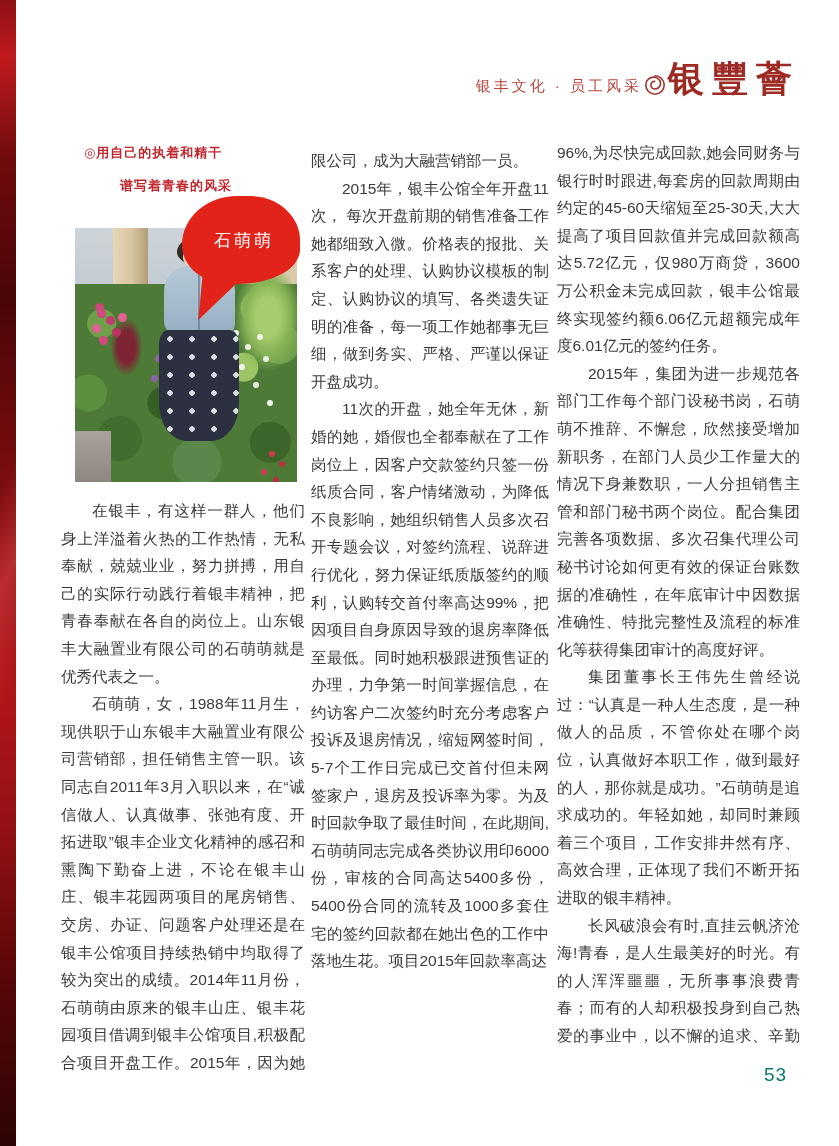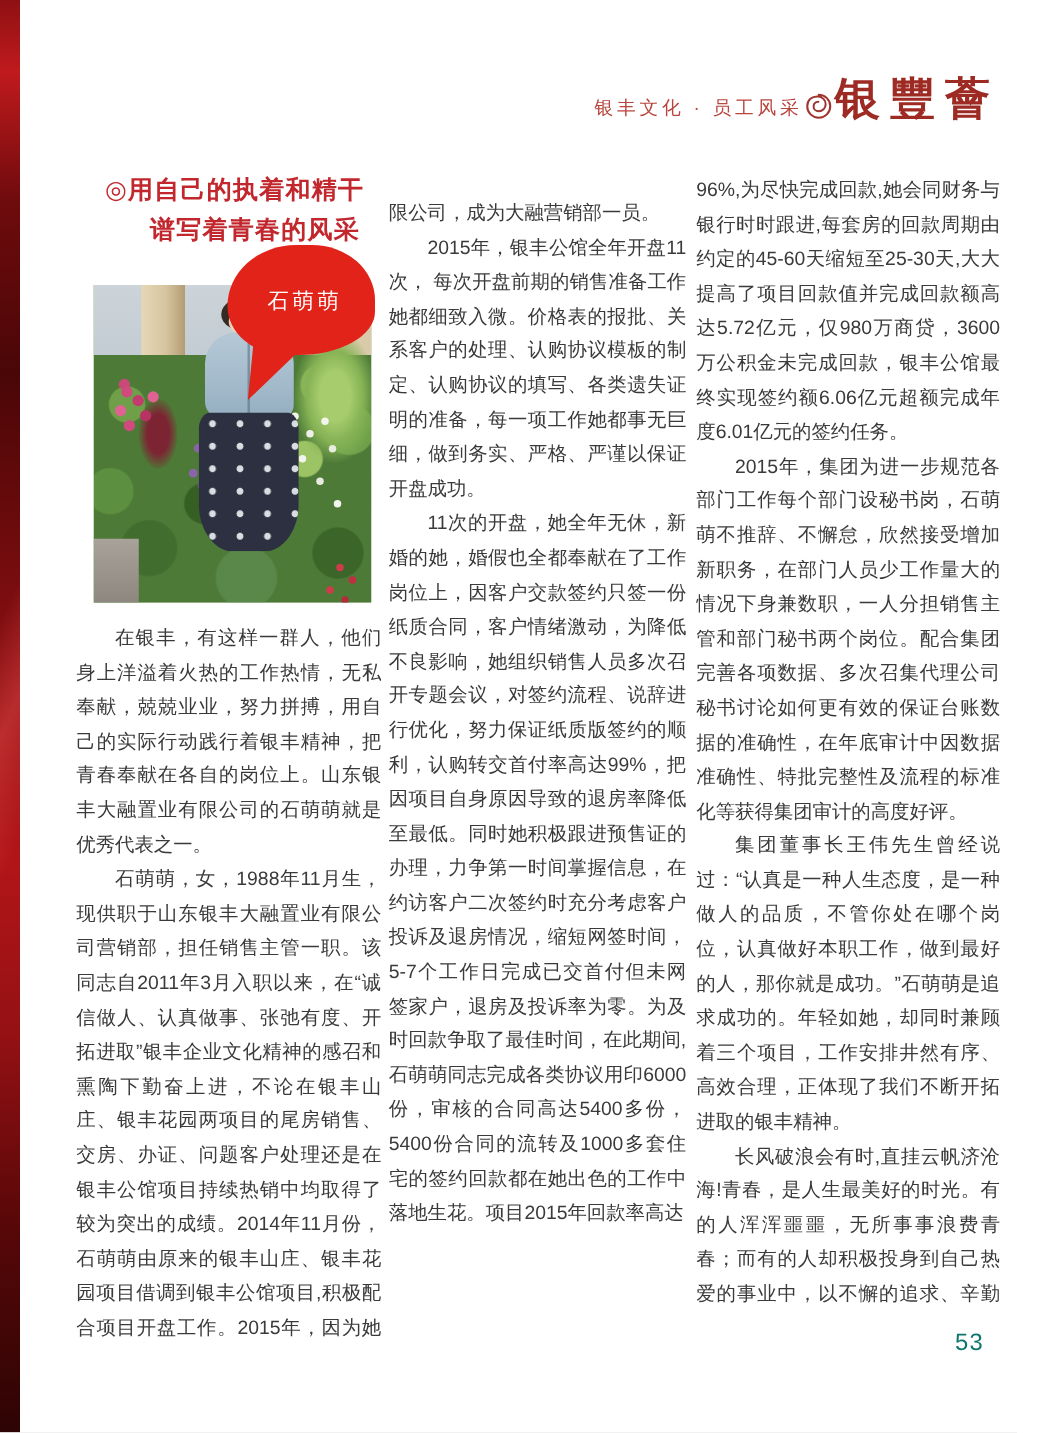--- a/index.html
+++ b/index.html
@@ -38,7 +38,7 @@
   
   .article-title{
     position:absolute;left:84px;top:136px;
-    color:var(--accent-red,#c1272d);font-weight:bold;font-size:20px;line-height:33px;
+    color:var(--accent-red,#c1272d);font-weight:bold;font-size:13px;line-height:33px;
     letter-spacing:1px;
   }
   .article-title .t2{padding-left:36px;font-family:Liberation Mono, monospace;}

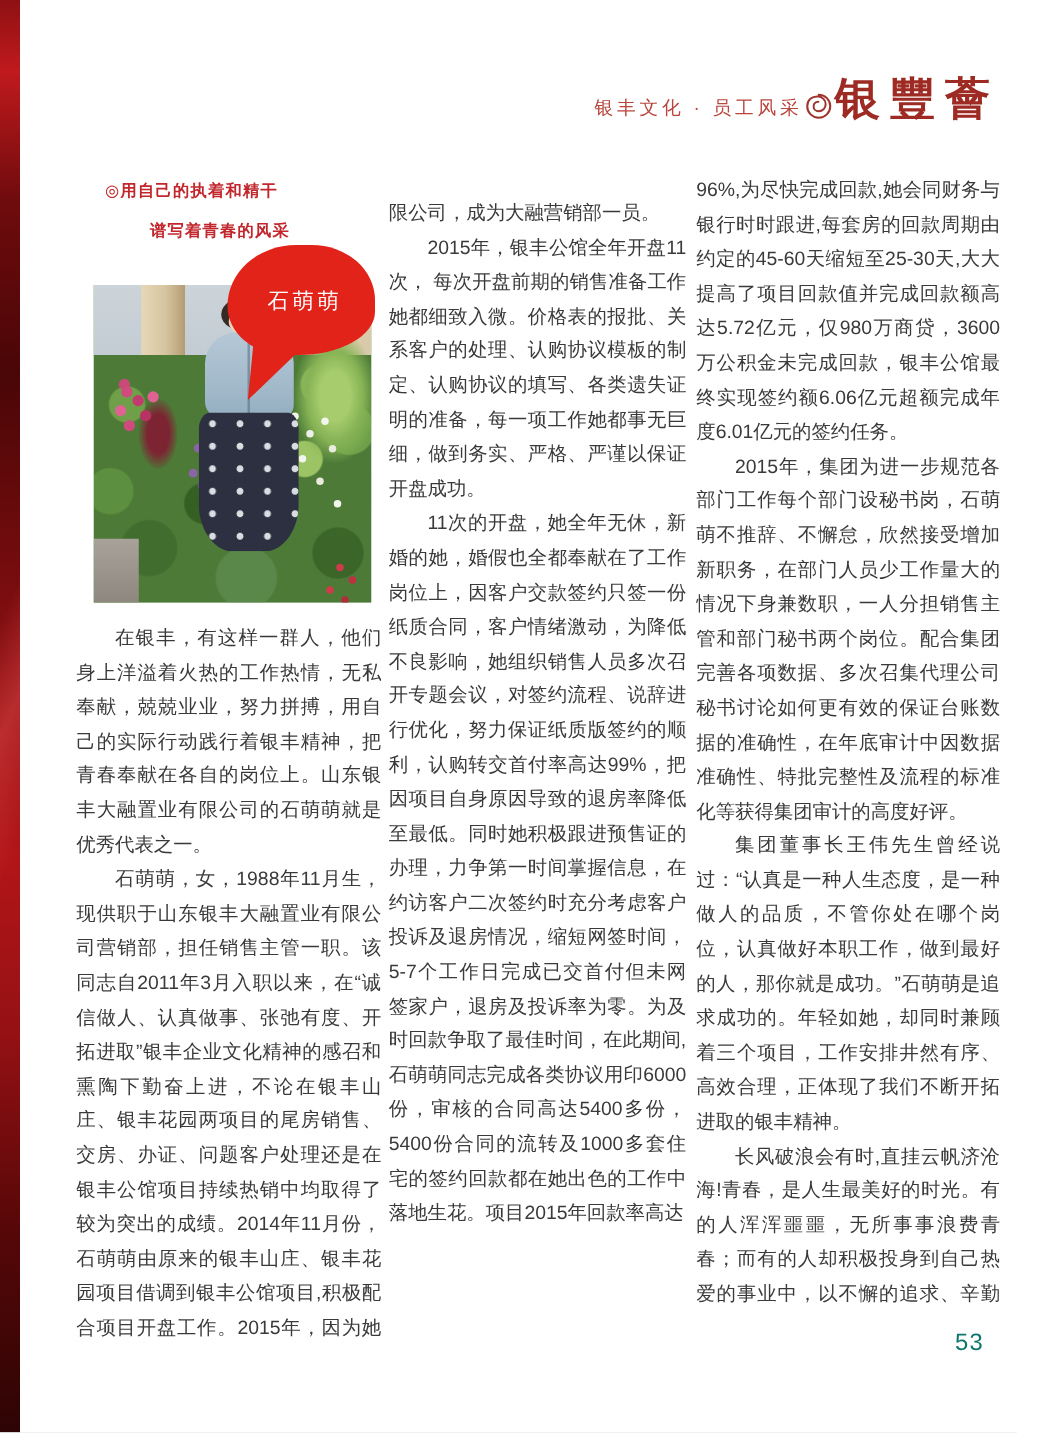--- a/index.html
+++ b/index.html
@@ -120,7 +120,7 @@
   .col p.ind{text-indent:2em;}
   .col p.cont{text-indent:0;}
   .col1{left:61px;top:497px;height:583px;width:244px;}
-  .col2{left:311px;top:157px;height:946px;width:238px;}
+  .col2{left:311px;top:147px;height:946px;width:238px;}
   .col3{left:557px;top:139px;height:912px;width:243px;}
   
   .page-number{

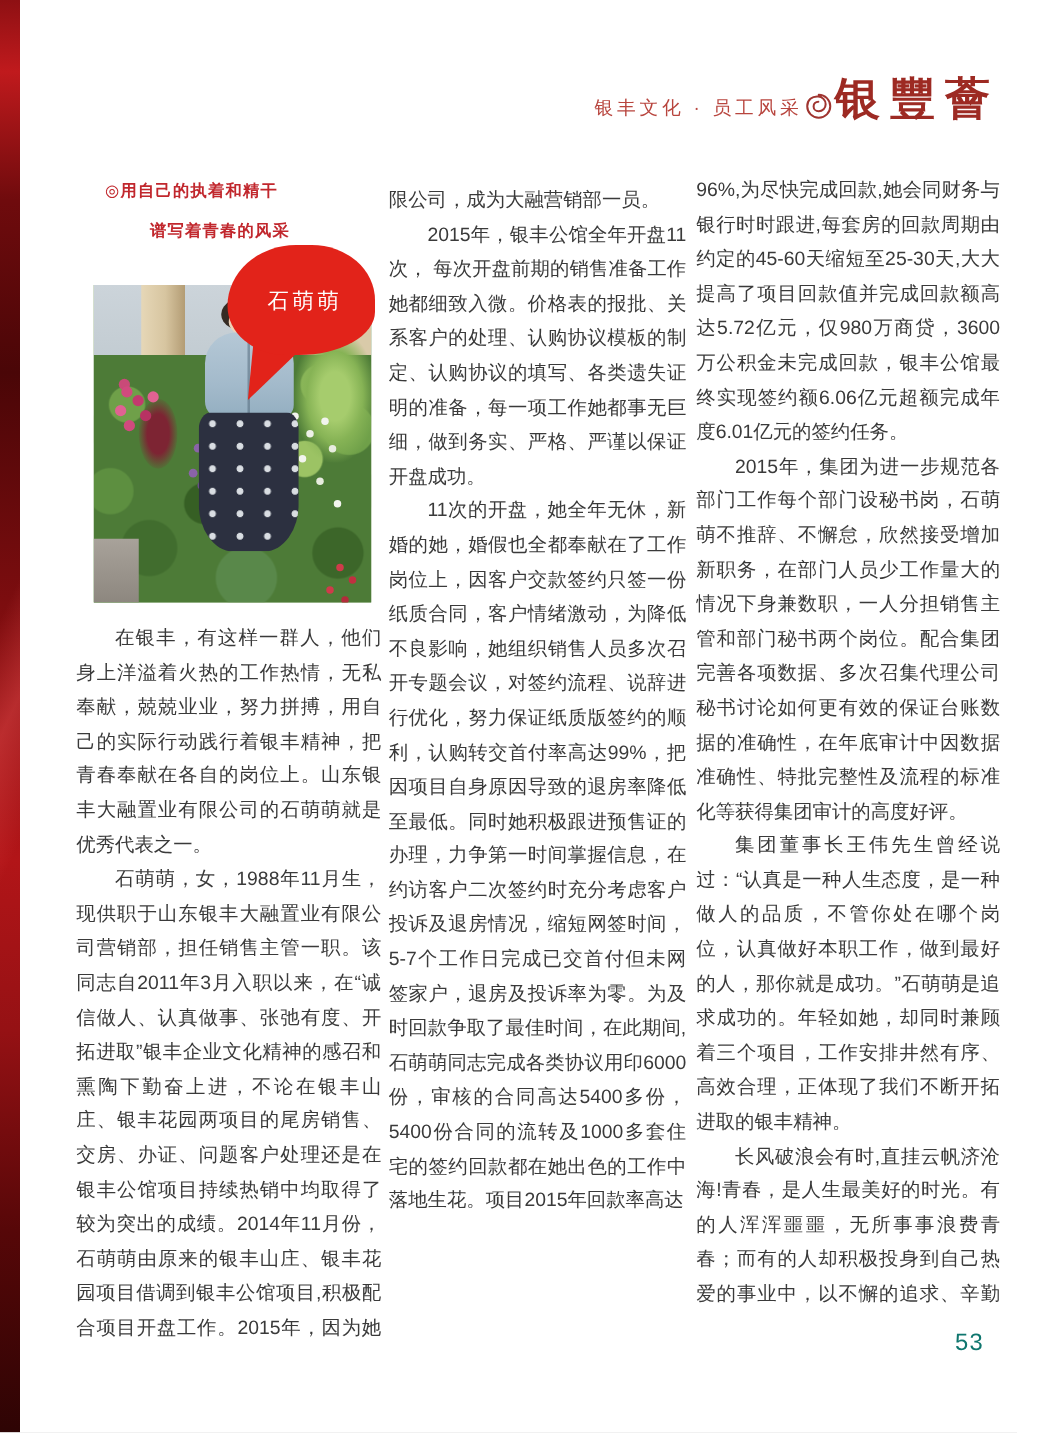--- a/index.html
+++ b/index.html
@@ -41,7 +41,7 @@
     color:var(--accent-red,#c1272d);font-weight:bold;font-size:13px;line-height:33px;
     letter-spacing:1px;
   }
-  .article-title .t2{padding-left:36px;font-family:Liberation Mono, monospace;}
+  .article-title .t2{padding-left:36px;}
   
   .photo{
     position:absolute;left:75px;top:228px;width:222px;height:254px;

